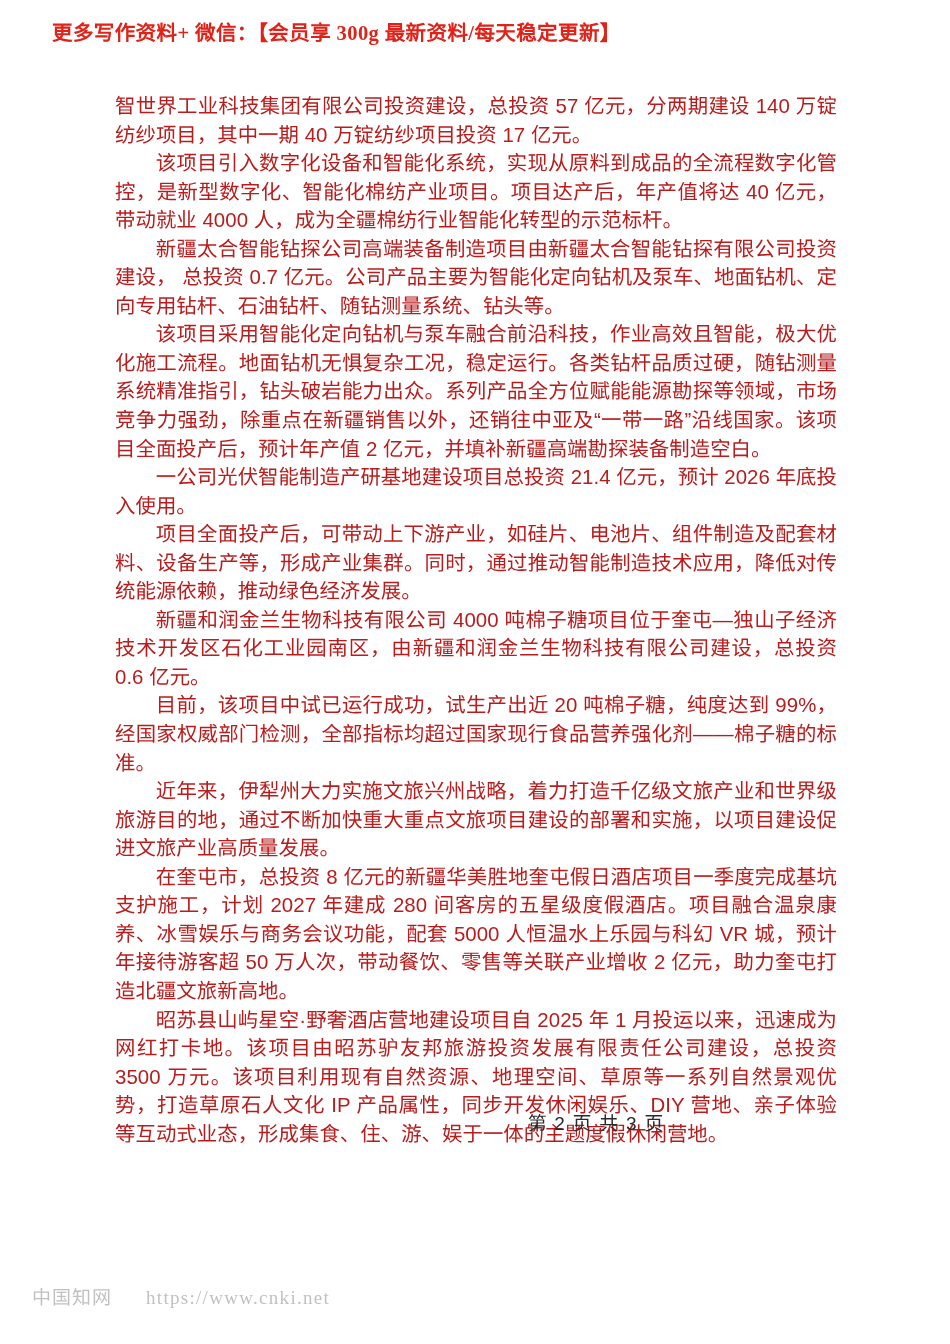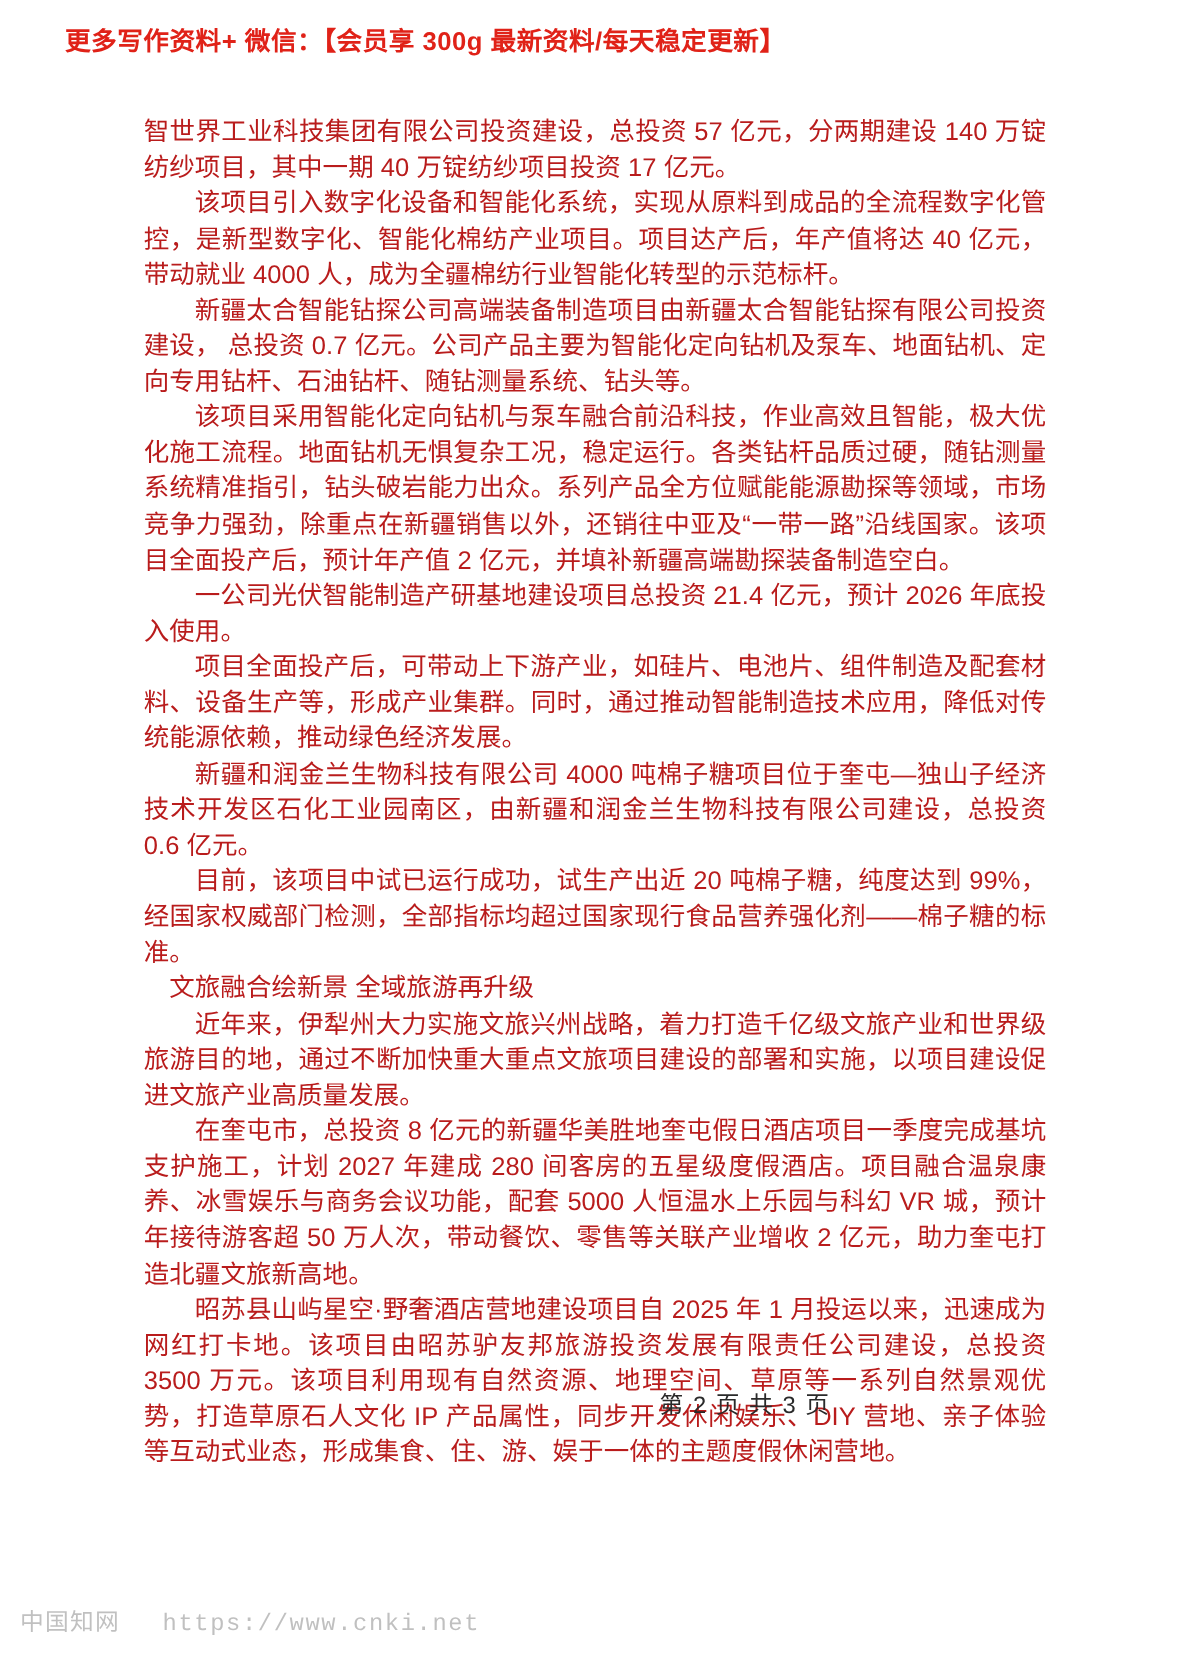--- a/index.html
+++ b/index.html
@@ -34,7 +34,7 @@
     font-size: 20.5px;
     letter-spacing: 0.4px;
     white-space: nowrap;
-    font-family: Liberation Sans, sans-serif;
+    font-family: Liberation Serif, serif;
   }
 
   

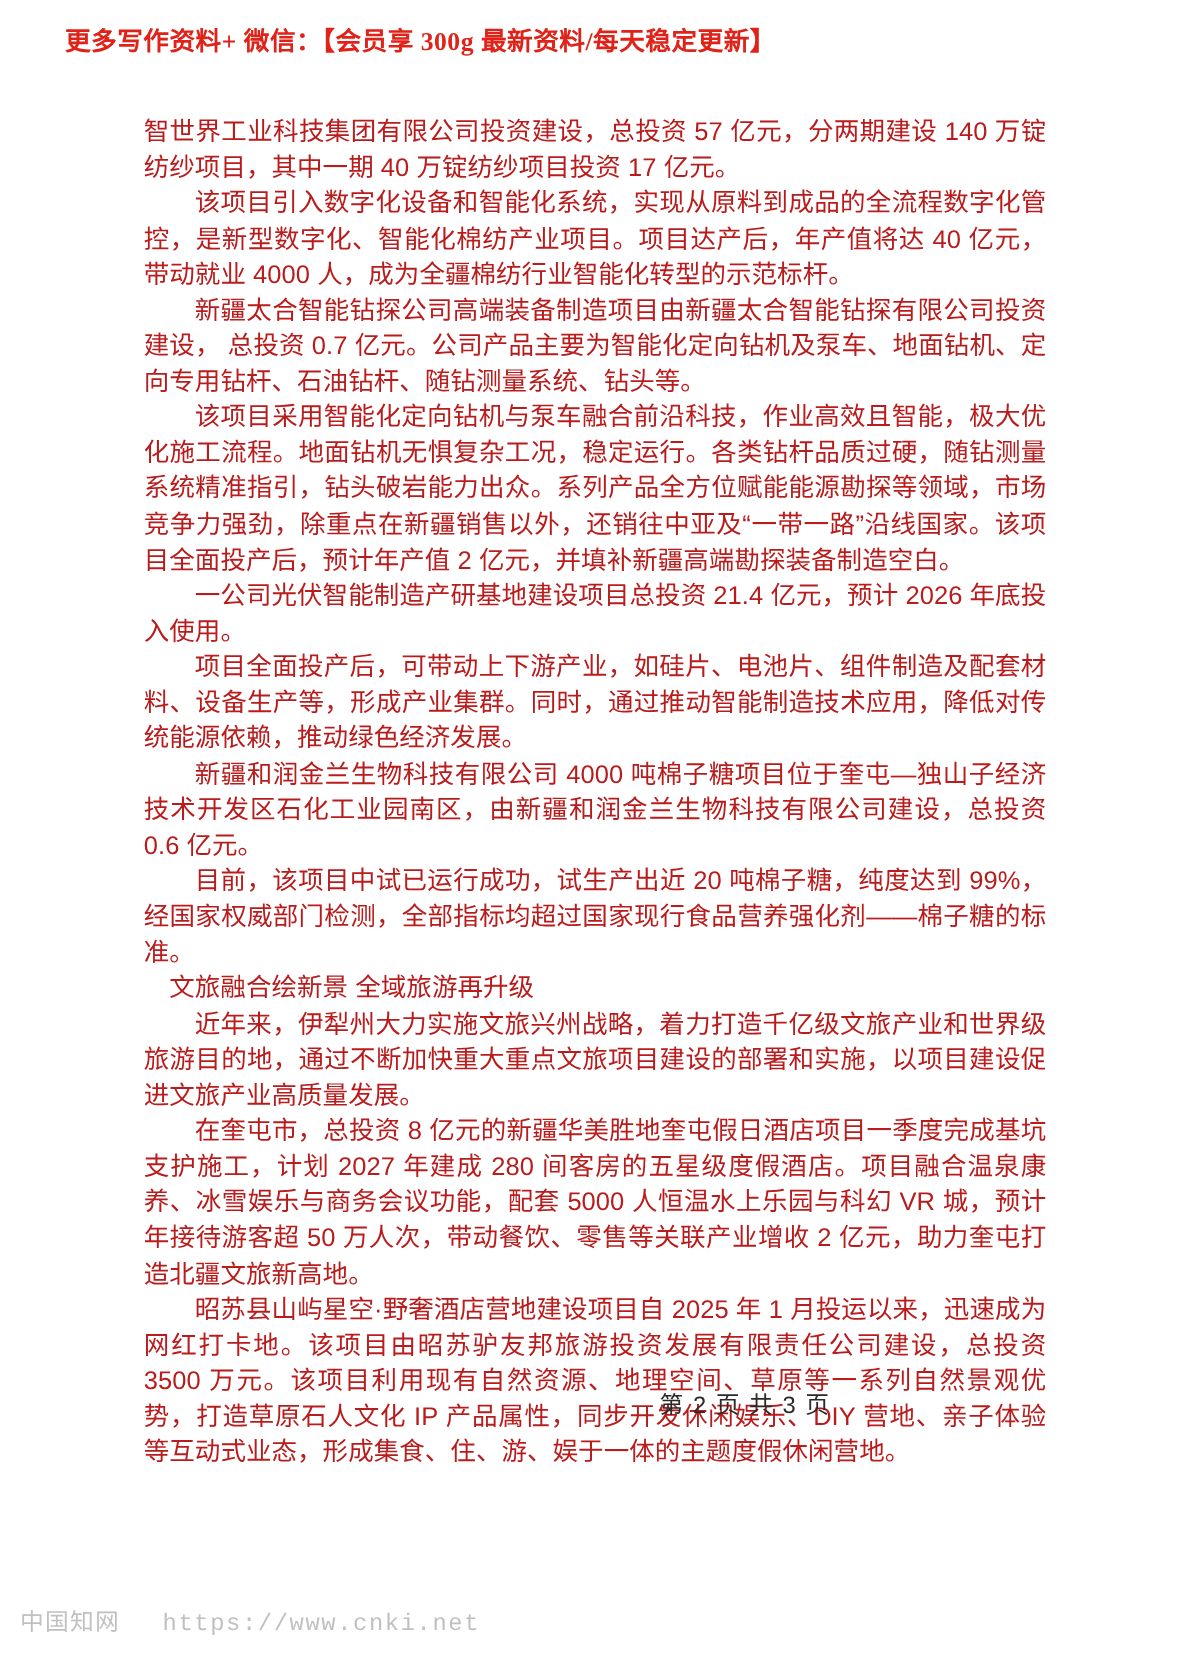--- a/index.html
+++ b/index.html
@@ -121,7 +121,6 @@
     <p class="para indent">项目全面投产后，可带动上下游产业，如硅片、电池片、组件制造及配套材料、设备生产等，形成产业集群。同时，通过推动智能制造技术应用，降低对传统能源依赖，推动绿色经济发展。</p>
     <p class="para indent">新疆和润金兰生物科技有限公司 4000 吨棉子糖项目位于奎屯—独山子经济技术开发区石化工业园南区，由新疆和润金兰生物科技有限公司建设，总投资 0.6 亿元。</p>
     <p class="para indent">目前，该项目中试已运行成功，试生产出近 20 吨棉子糖，纯度达到 99%，经国家权威部门检测，全部指标均超过国家现行食品营养强化剂——棉子糖的标准。</p>
-    <p class="para heading">文旅融合绘新景 全域旅游再升级</p>
     <p class="para indent">近年来，伊犁州大力实施文旅兴州战略，着力打造千亿级文旅产业和世界级旅游目的地，通过不断加快重大重点文旅项目建设的部署和实施，以项目建设促进文旅产业高质量发展。</p>
     <p class="para indent">在奎屯市，总投资 8 亿元的新疆华美胜地奎屯假日酒店项目一季度完成基坑支护施工，计划 2027 年建成 280 间客房的五星级度假酒店。项目融合温泉康养、冰雪娱乐与商务会议功能，配套 5000 人恒温水上乐园与科幻 VR 城，预计年接待游客超 50 万人次，带动餐饮、零售等关联产业增收 2 亿元，助力奎屯打造北疆文旅新高地。</p>
     <p class="para indent">昭苏县山屿星空·野奢酒店营地建设项目自 2025 年 1 月投运以来，迅速成为网红打卡地。该项目由昭苏驴友邦旅游投资发展有限责任公司建设，总投资 3500 万元。该项目利用现有自然资源、地理空间、草原等一系列自然景观优势，打造草原石人文化 IP 产品属性，同步开发休闲娱乐、DIY 营地、亲子体验等互动式业态，形成集食、住、游、娱于一体的主题度假休闲营地。</p>

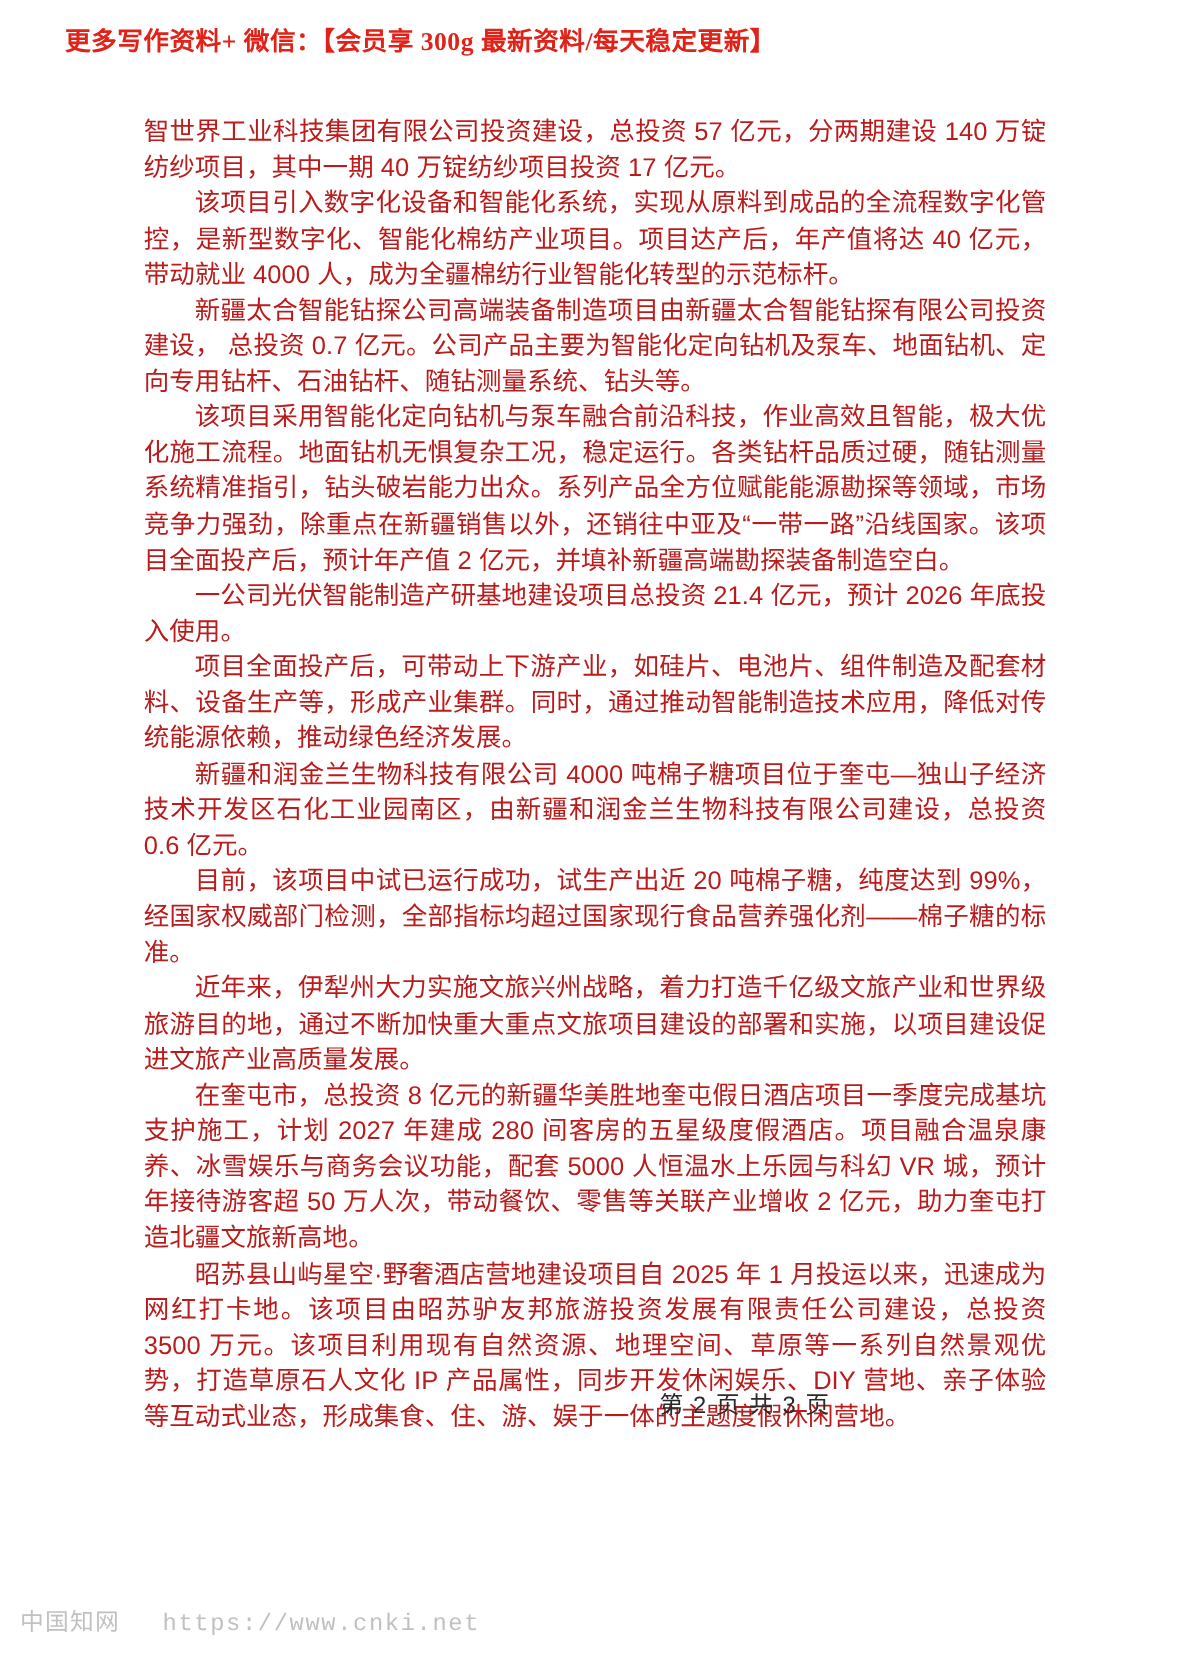--- a/index.html
+++ b/index.html
@@ -84,7 +84,7 @@
   
   #cnki-watermark {
     position: absolute;
-    left: 16px;
+    left: 32px;
     top: 1282px;
     display: flex;
     align-items: baseline;

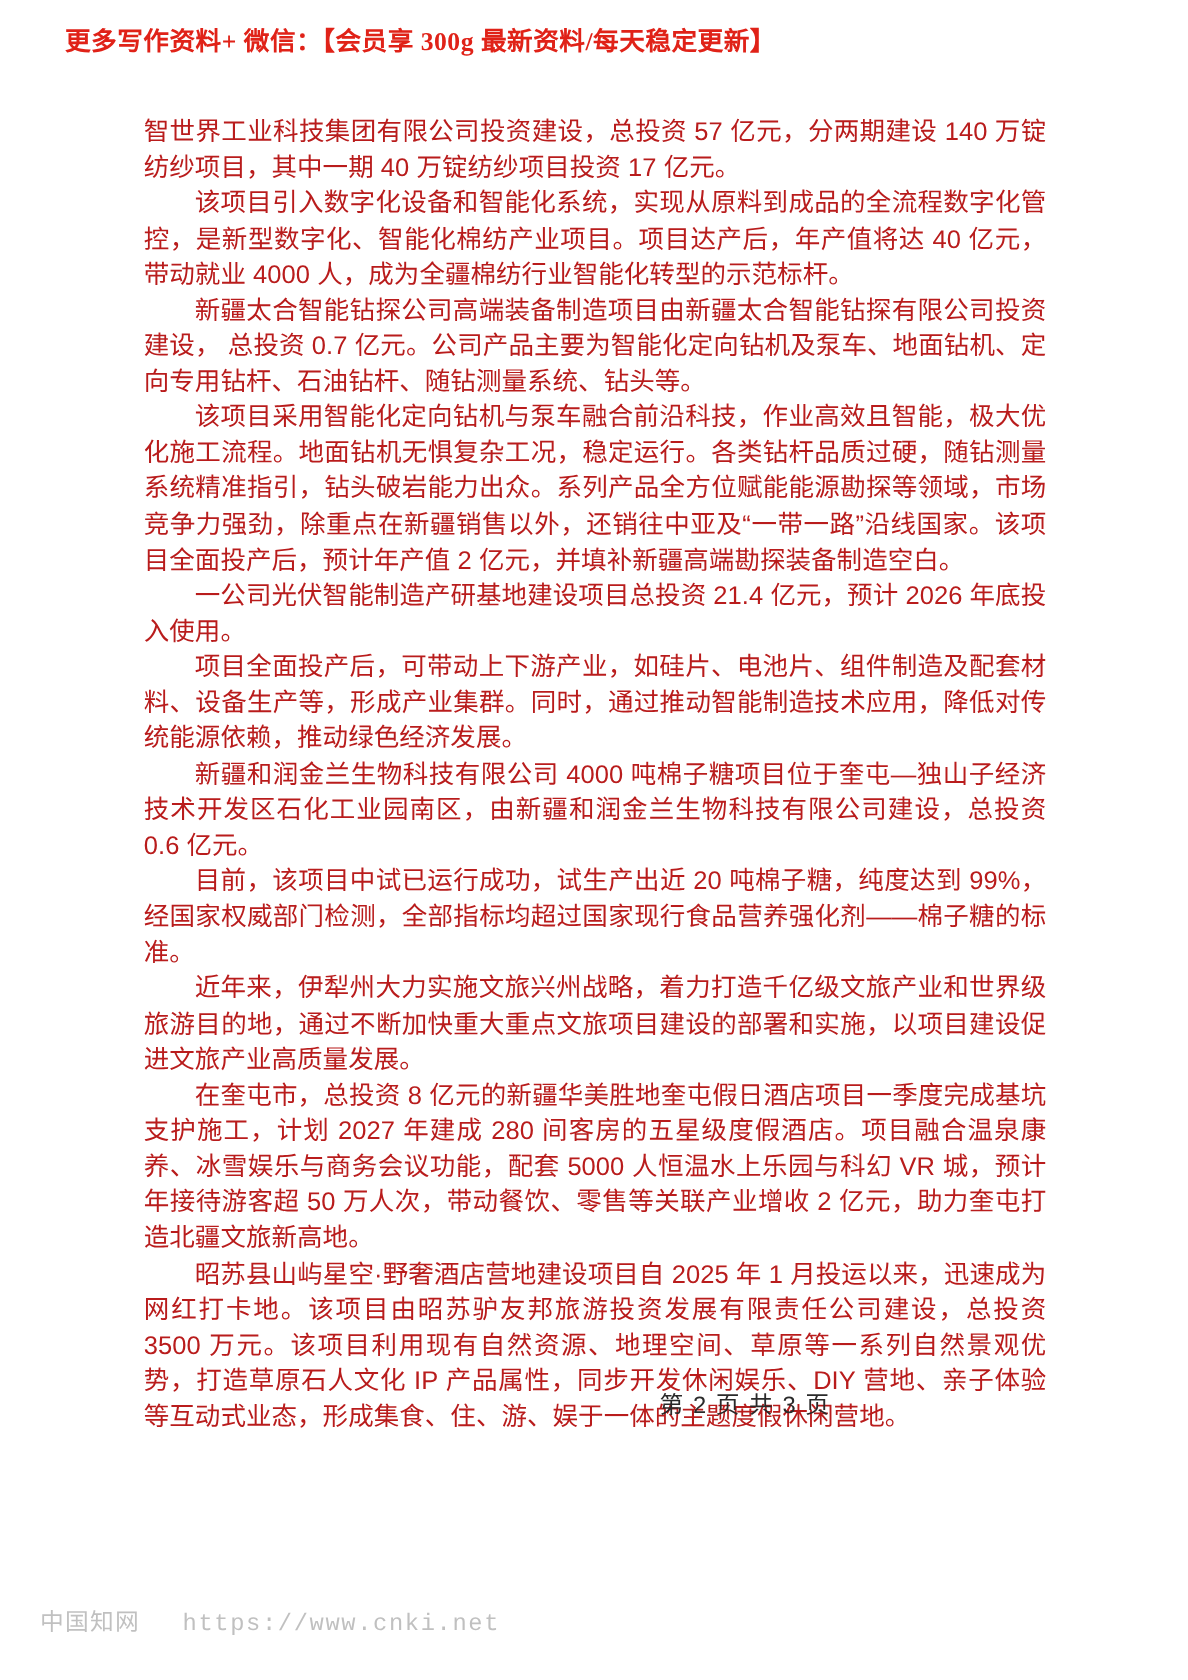--- a/index.html
+++ b/index.html
@@ -102,7 +102,7 @@
     font-size: 19px;
     color: #9a9a9a;
     letter-spacing: 1.3px;
-    font-family: Liberation Mono, monospace;
+    font-family: Liberation Serif, serif;
   }
 </style>
 </head>

